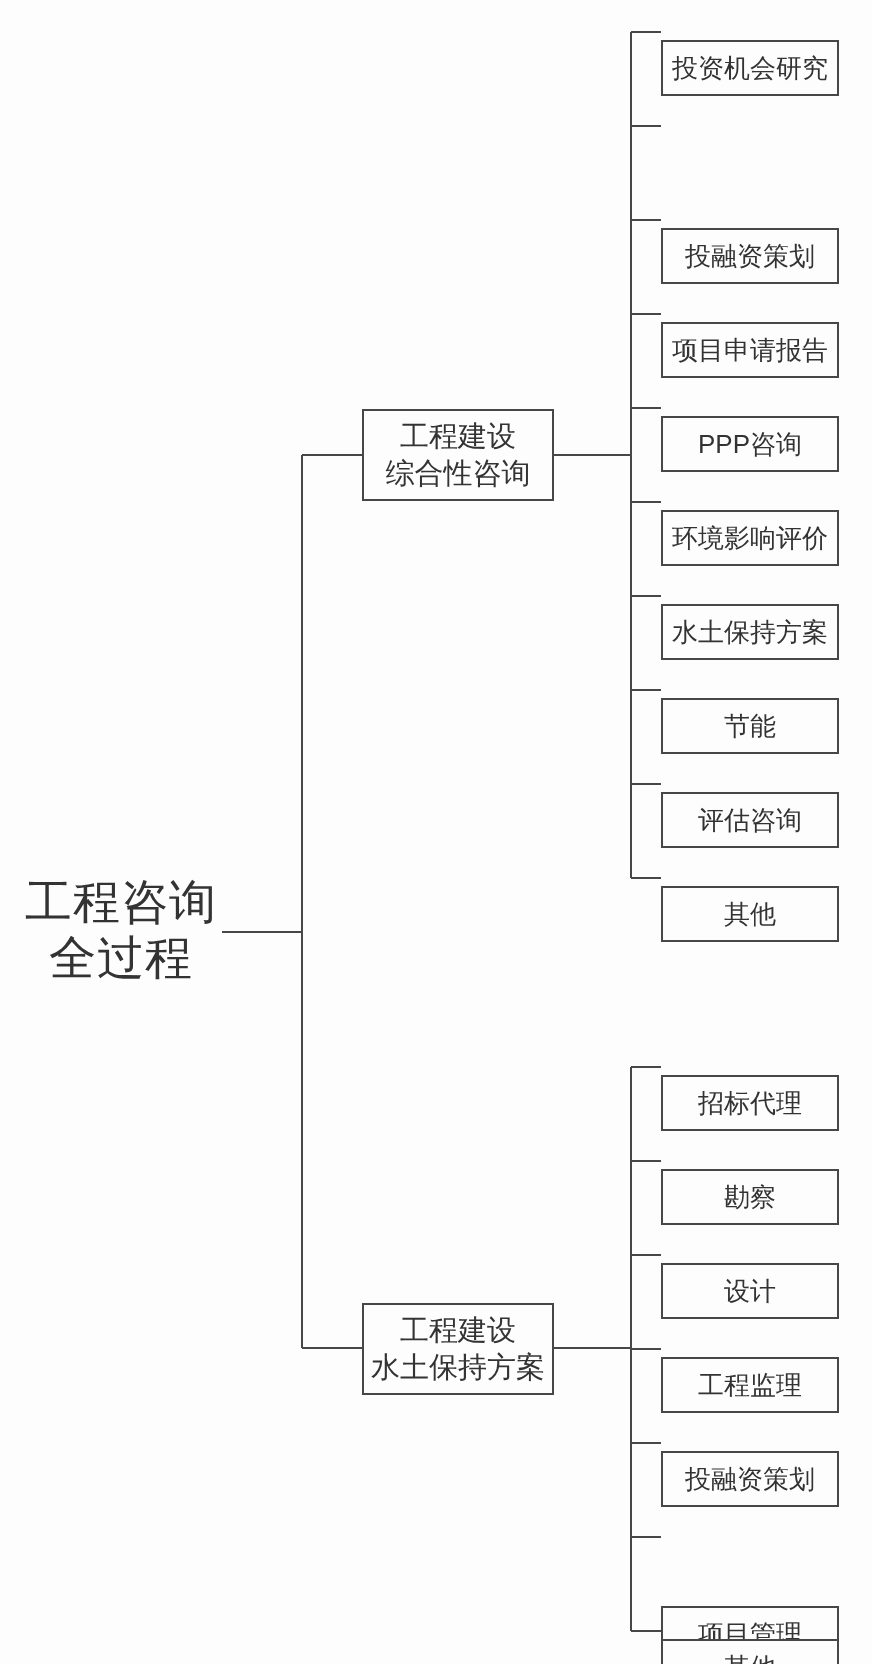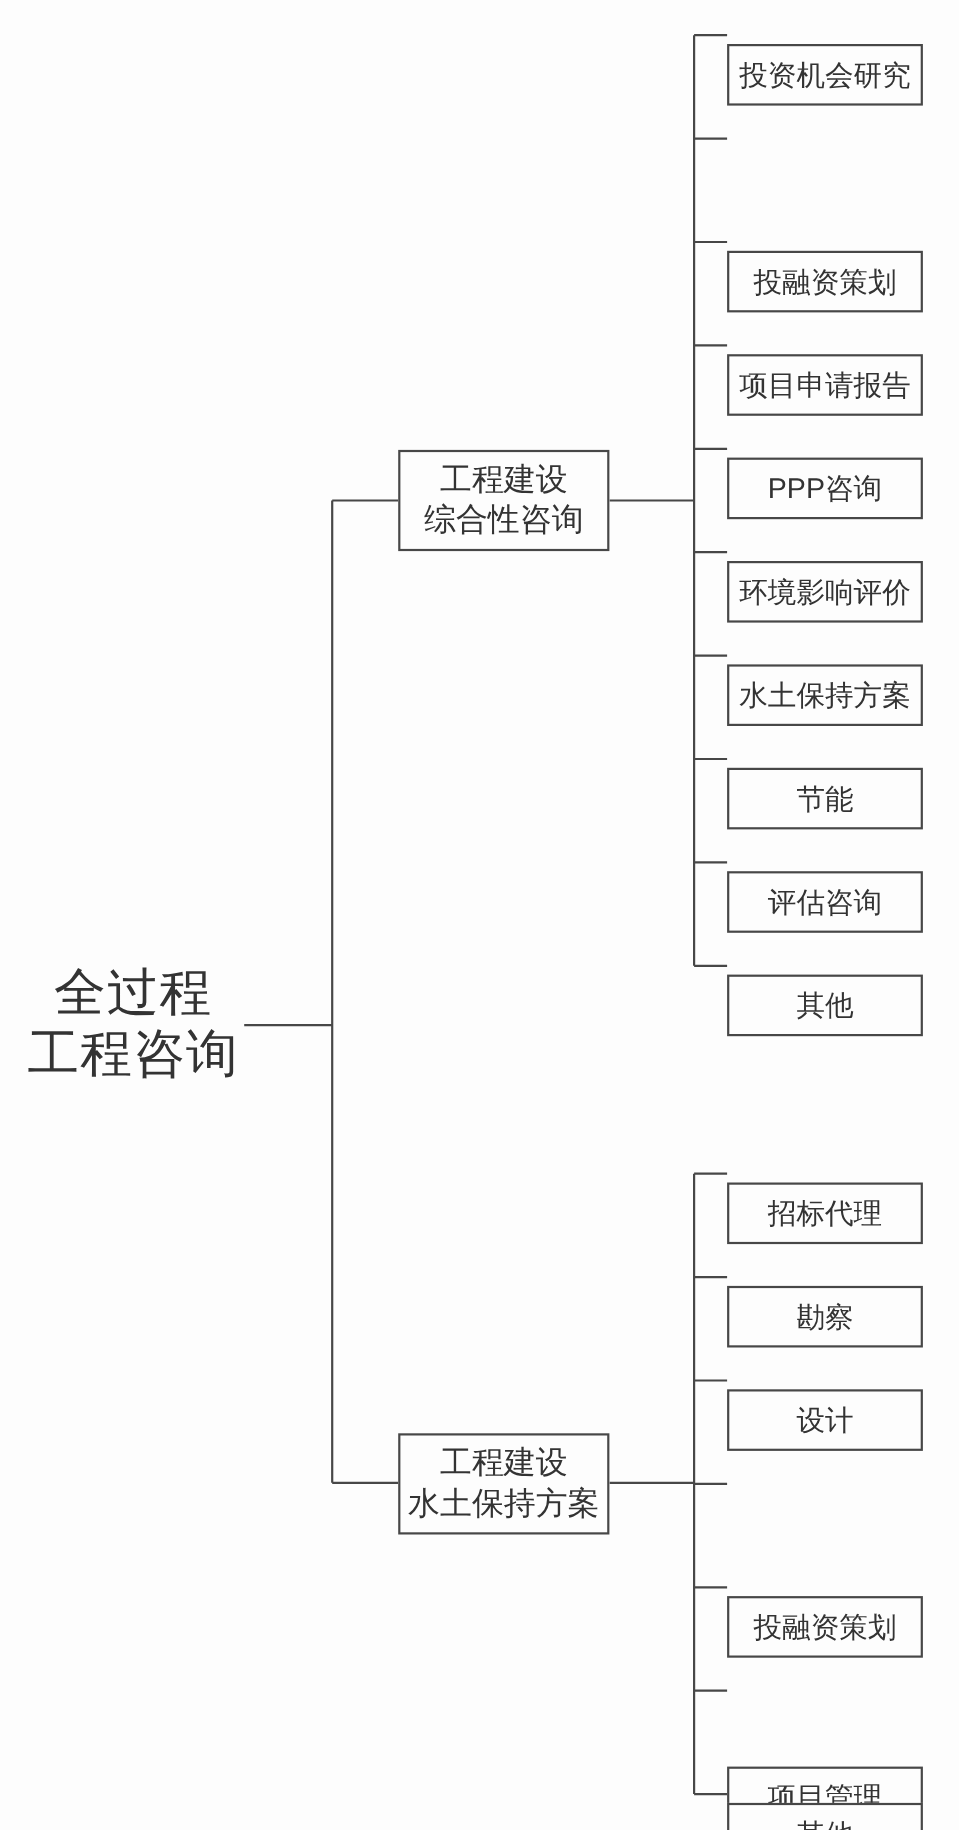--- a/index.html
+++ b/index.html
@@ -112,8 +112,8 @@
   </svg>
 
   <div class="root-label">
+    <div>工程咨询</div>
     <div>全过程</div>
-    <div>工程咨询</div>
   </div>
 
   <div class="branch-node" style="top:409px">

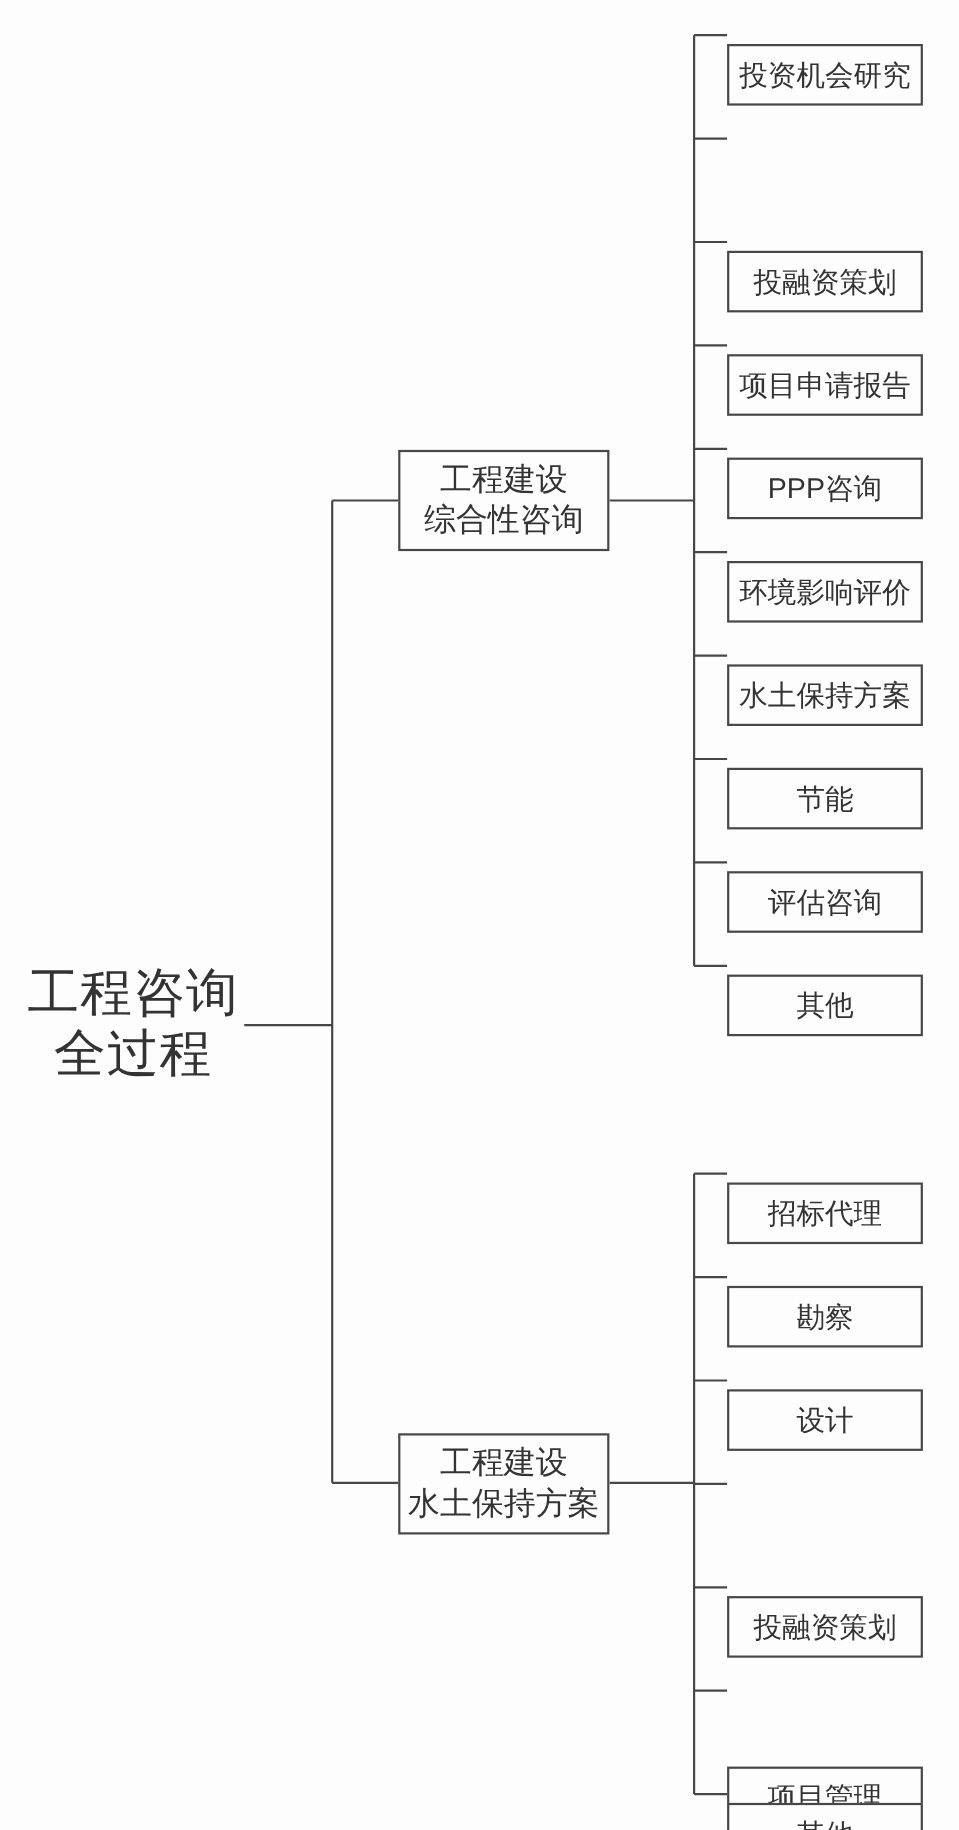--- a/index.html
+++ b/index.html
@@ -139,6 +139,7 @@
   <div class="leaf-box" style="top:1039px">招标代理</div>
   <div class="leaf-box" style="top:1133px">勘察</div>
   <div class="leaf-box" style="top:1227px">设计</div>
+  <div class="leaf-box" style="top:1321px">工程监理</div>
   <div class="leaf-box" style="top:1415px">投融资策划</div>
   <div class="leaf-box" style="top:1570px">项目管理</div>
   <div class="leaf-box" style="top:1603px">其他</div>

